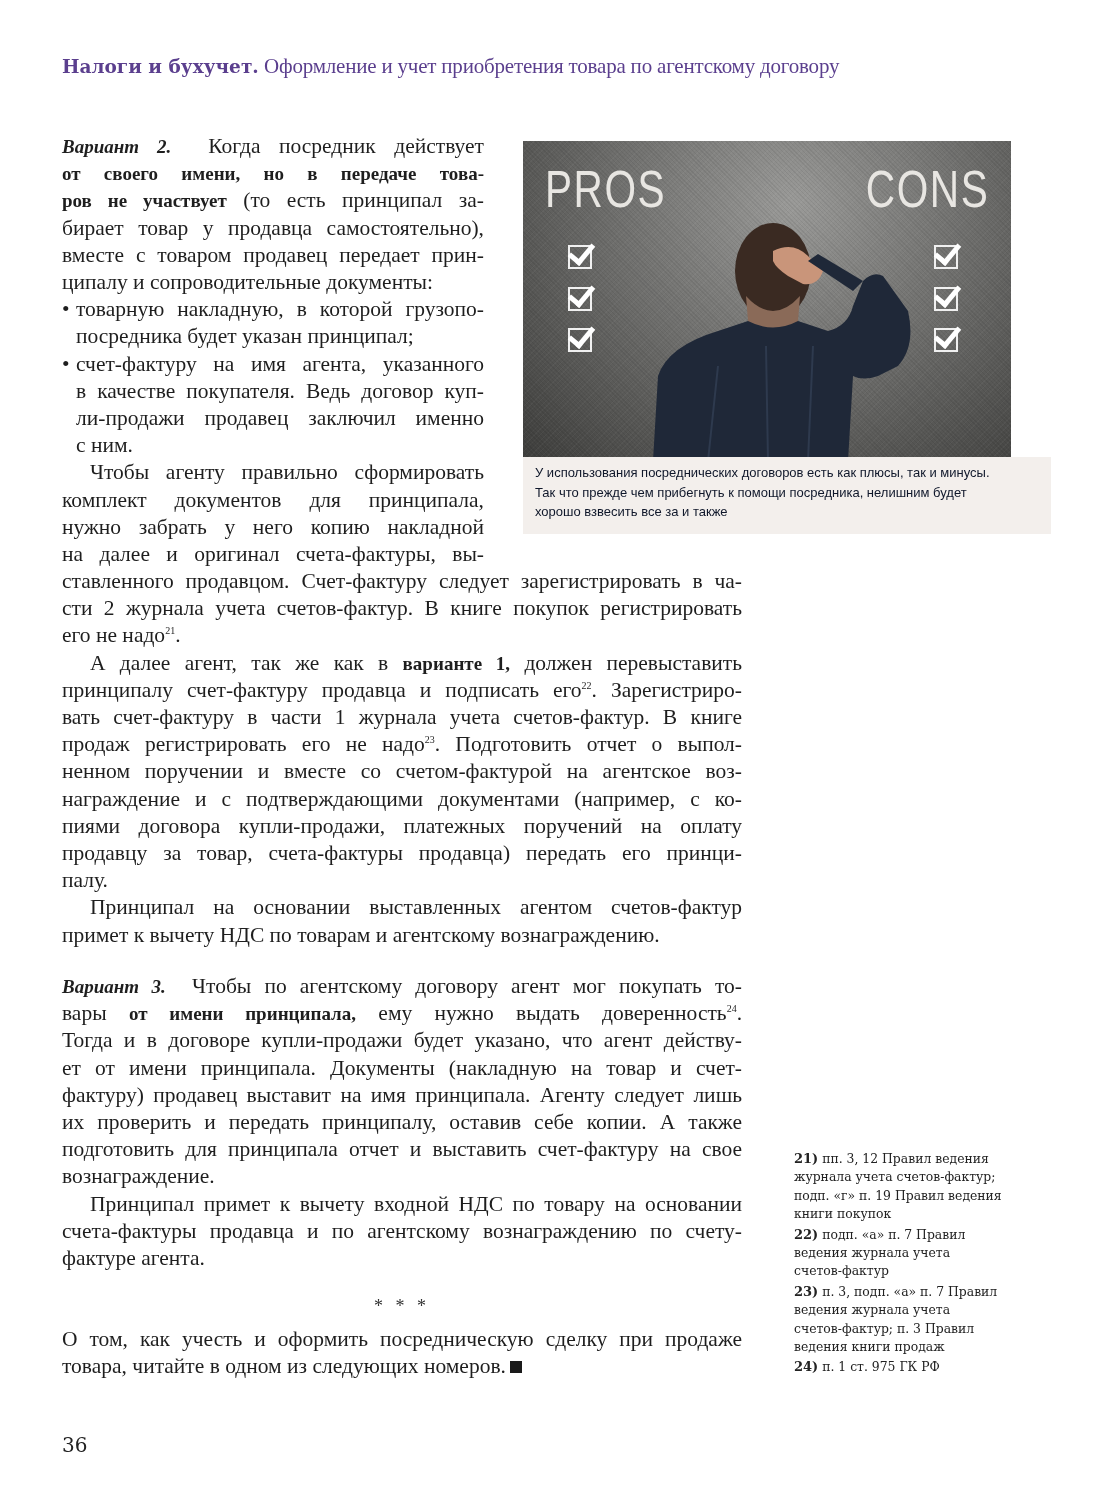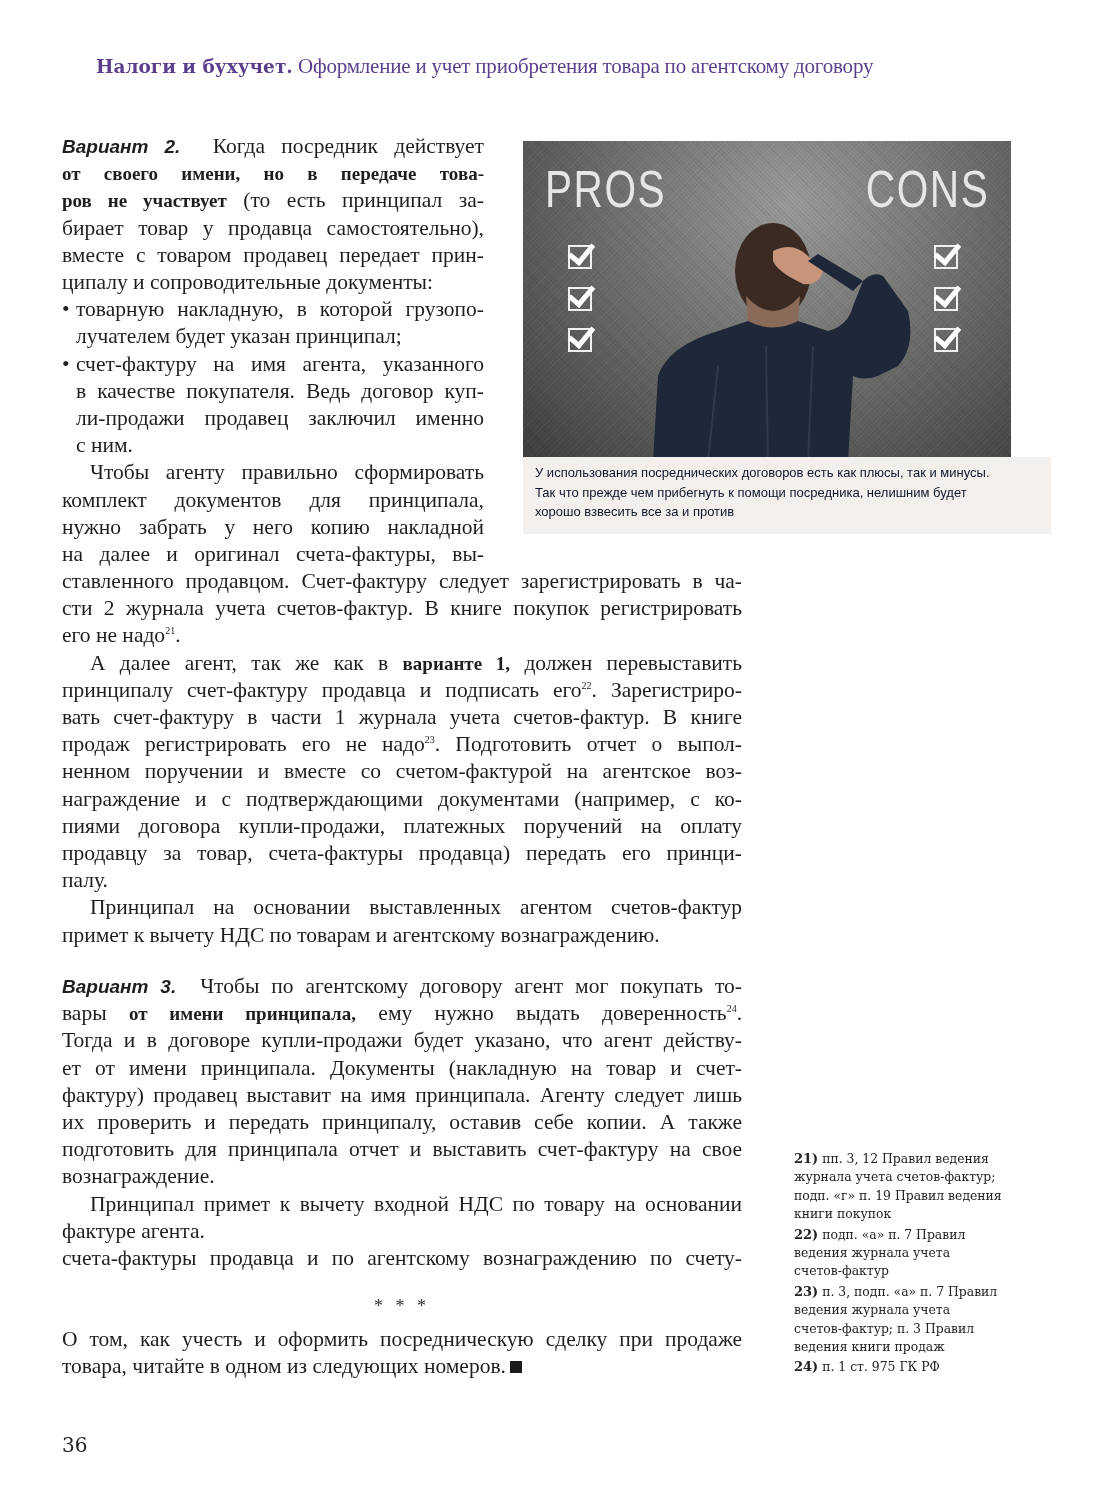--- a/index.html
+++ b/index.html
@@ -5,7 +5,7 @@
     html, body { margin: 0; padding: 0; }
     body { width: 1104px; height: 1500px; background: #ffffff; position: relative; overflow: hidden;
            font-family: "DejaVu Serif", serif; color: #1a1a1a; }
-    .header { position: absolute; left: 62px; top: 54px; font-family: "Liberation Serif", serif; font-size: 21px; color: #5b3f8e; white-space: nowrap; margin-left: 34px; }
+    .header { position: absolute; left: 62px; top: 54px; font-family: "Liberation Serif", serif; font-size: 21px; color: #5b3f8e; white-space: nowrap; }
     .header b { font-family: "DejaVu Serif", serif; font-weight: bold; font-size: 18.5px; }
     .header span.sub { letter-spacing: -0.2px; }
 

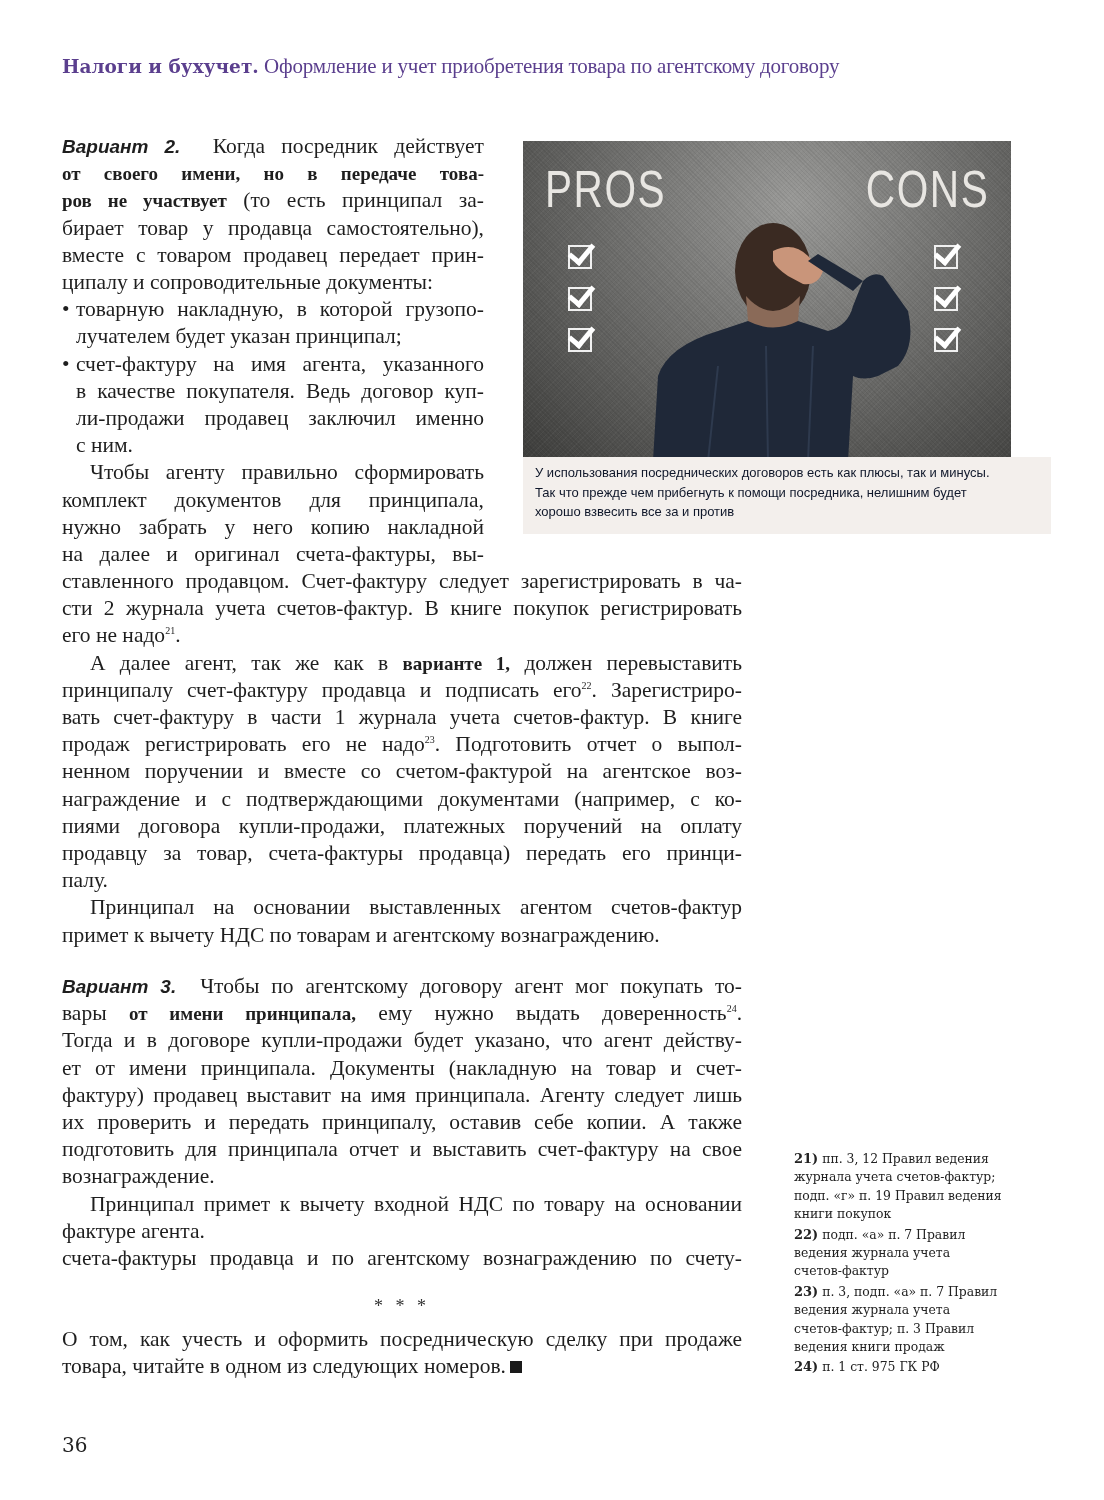--- a/index.html
+++ b/index.html
@@ -18,7 +18,7 @@
     .bullet-line { padding-left: 14px; position: relative; }
     .bullet-line .dot { position: absolute; left: 0; }
     .bold { font-family: Liberation Serif, serif; font-weight: bold; font-size: 19px; }
-    .bi { font-family: Liberation Sans, sans-serif; font-weight: bold; font-style: italic; font-size: 19px; }
+    .bi { font-family: Liberation Serif, serif; font-weight: bold; font-style: italic; font-size: 19px; }
     sup { font-size: 10px; vertical-align: 8px; line-height: 0; }
 
     .figure { position: absolute; left: 523px; top: 141px; width: 528px; }

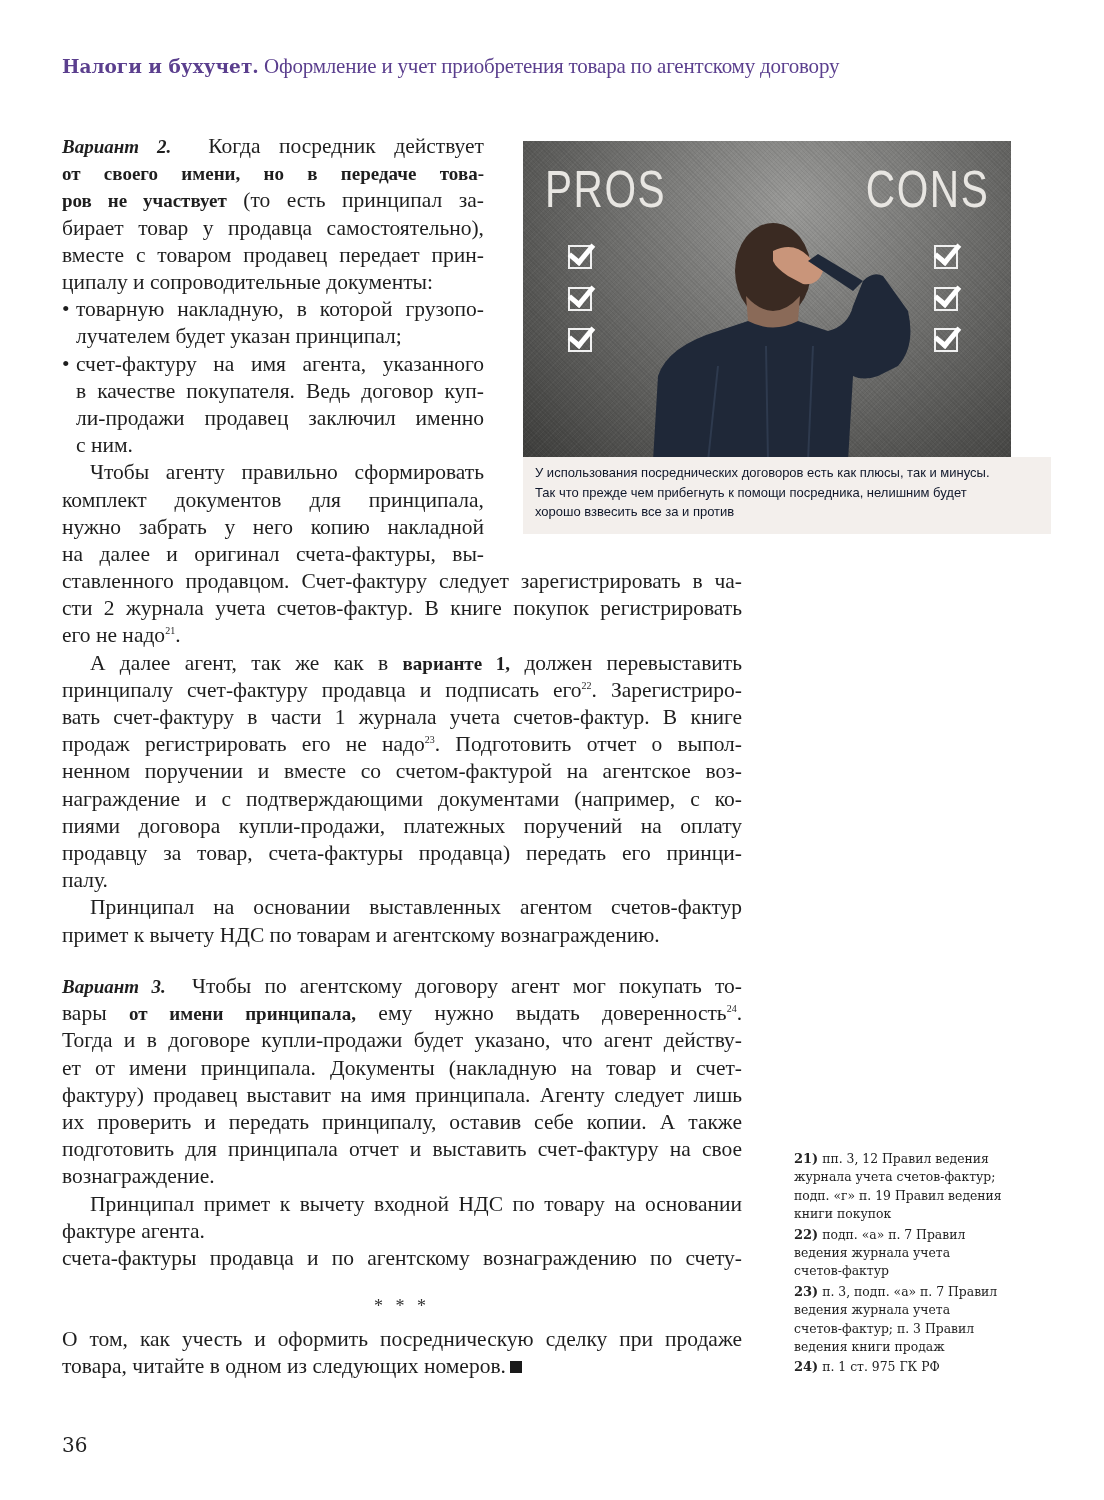--- a/index.html
+++ b/index.html
@@ -66,7 +66,7 @@
 
   <div>
     <span class="line bullet-line"><span class="dot">•</span><span>товарную накладную, в которой грузопо-</span></span>
-    <span class="line bullet-line last">лучателем будет указан принципал;</span>
+    <span class="line bullet-line last">посредника будет указан принципал;</span>
   </div>
   <div>
     <span class="line bullet-line"><span class="dot">•</span><span>счет-фактуру на имя агента, указанного</span></span>

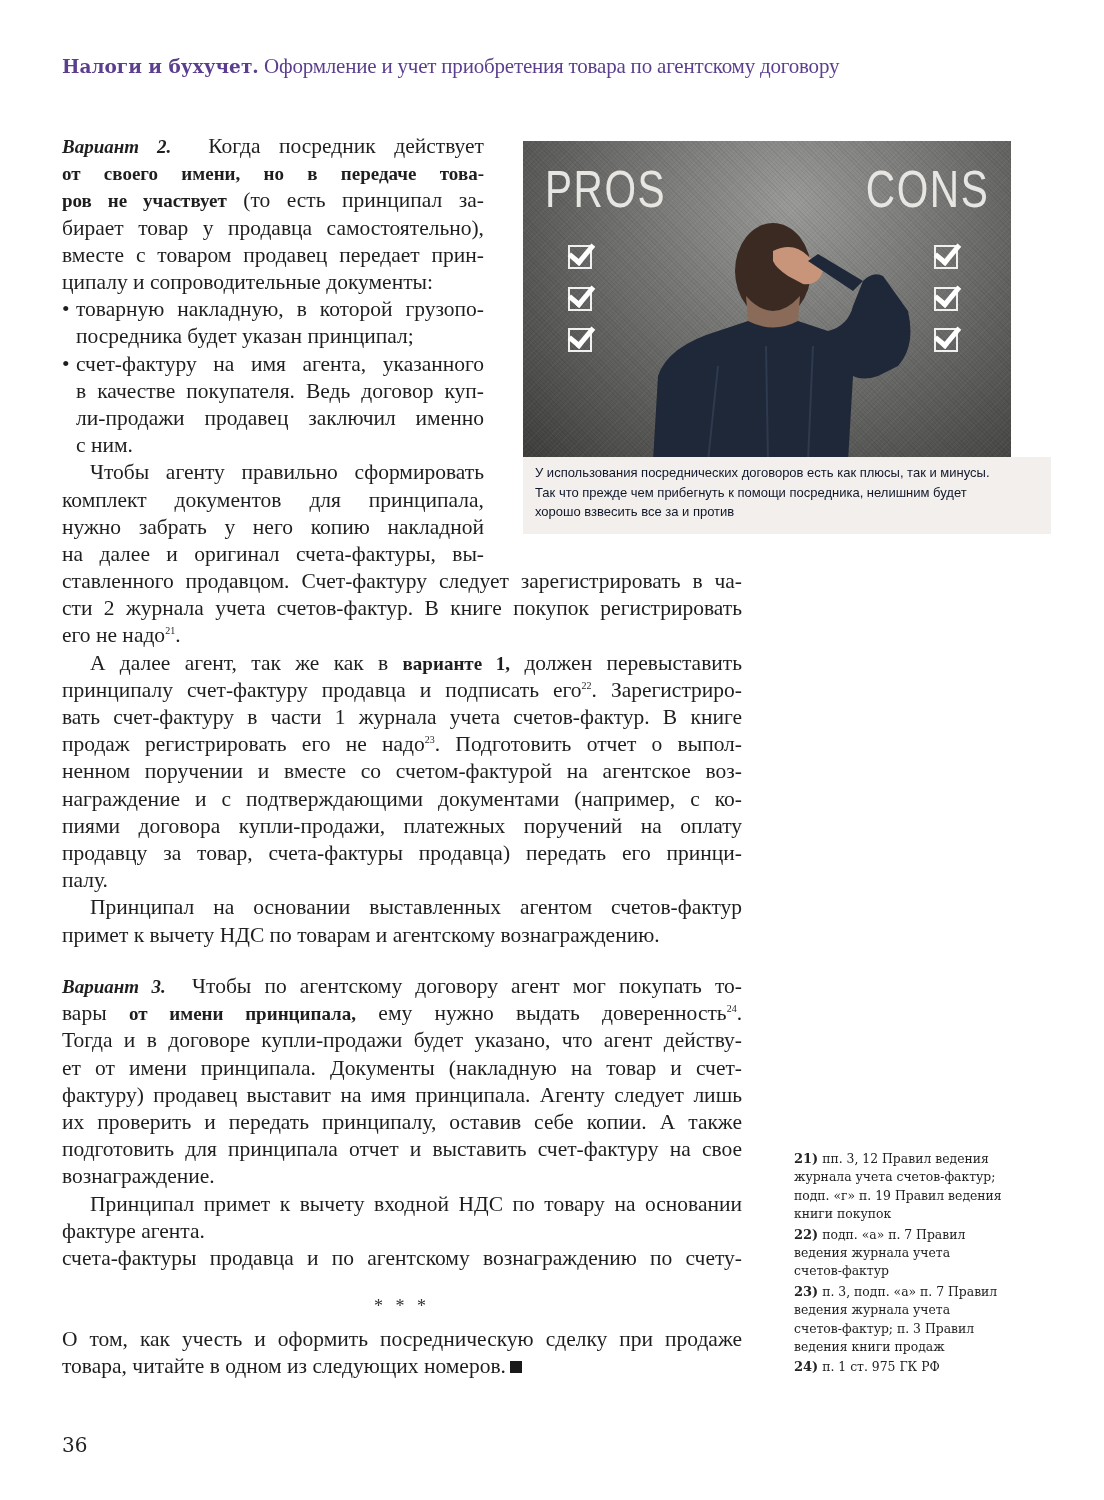--- a/index.html
+++ b/index.html
@@ -104,7 +104,7 @@
   <div class="caption">
     <span class="cl">У использования посреднических договоров есть как плюсы, так и минусы.</span>
     <span class="cl">Так что прежде чем прибегнуть к помощи посредника, нелишним будет</span>
-    <span class="cl">хорошо взвесить все за и против</span>
+    <span class="cl">хорошо взвесить все за и также</span>
   </div>
 </div>
 

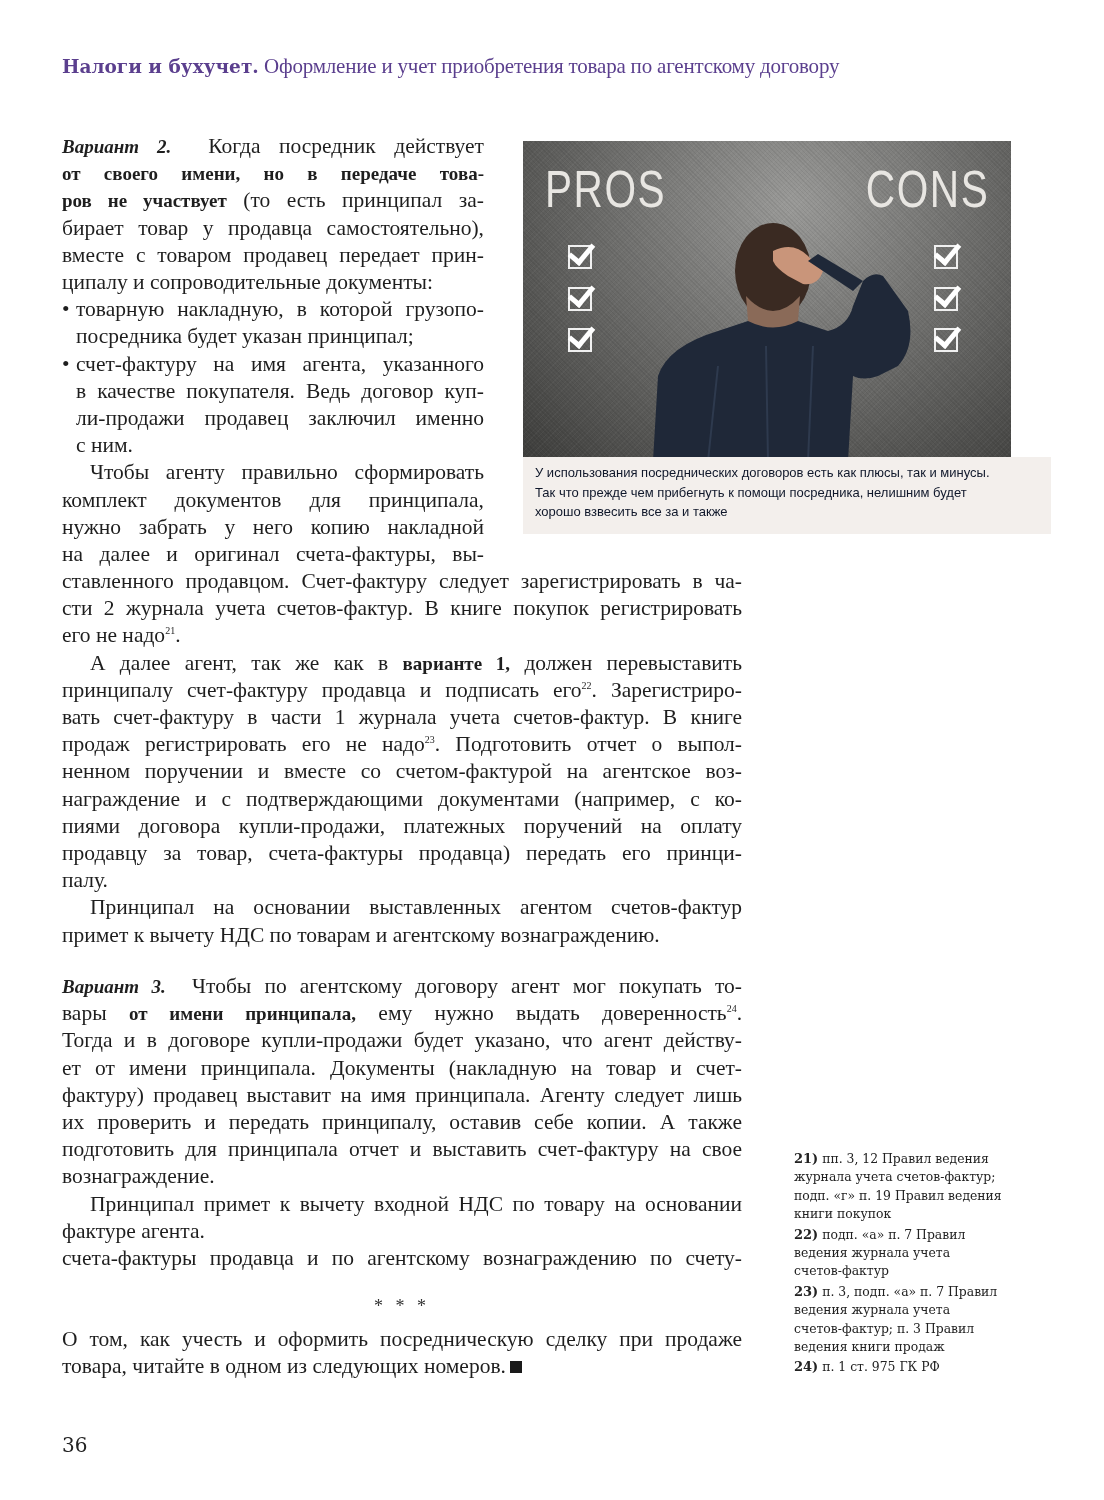--- a/index.html
+++ b/index.html
@@ -137,8 +137,8 @@
   <span class="line">подготовить для принципала отчет и выставить счет-фактуру на свое</span>
   <span class="line last">вознаграждение.</span>
   <span class="line indent">Принципал примет к вычету входной НДС по товару на основании</span>
+  <span class="line">счета-фактуры продавца и по агентскому вознаграждению по счету-</span>
   <span class="line last">фактуре агента.</span>
-  <span class="line">счета-фактуры продавца и по агентскому вознаграждению по счету-</span>
 </div>
 
 <div class="stars">* * *</div>

